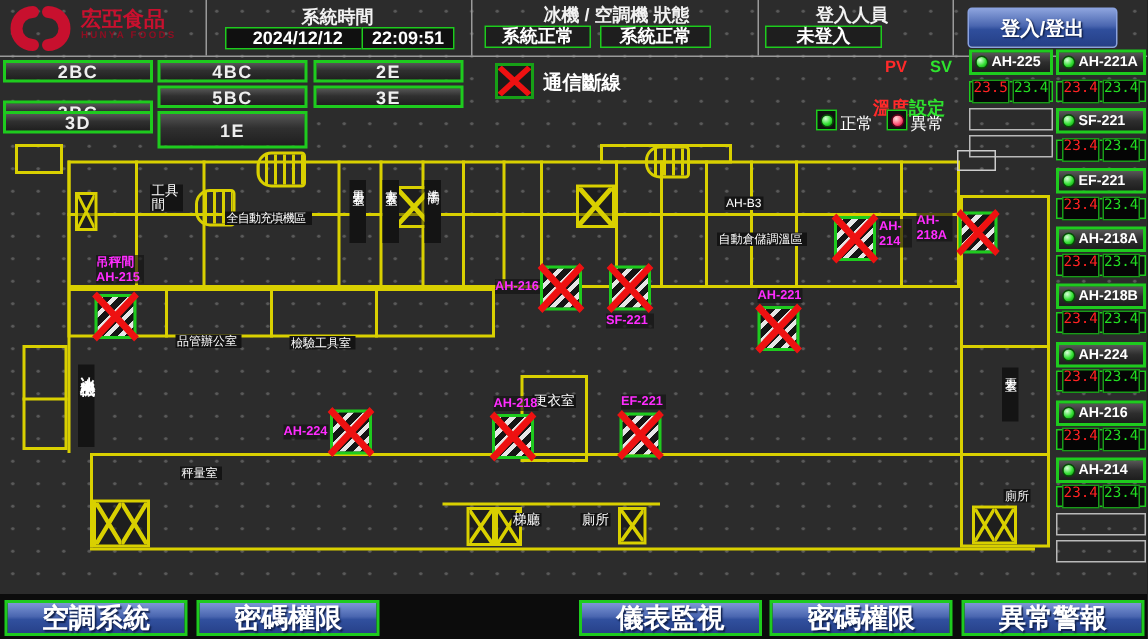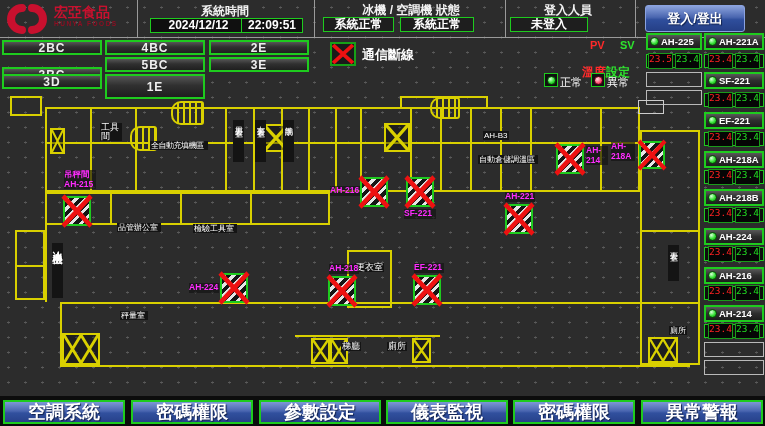--- a/index.html
+++ b/index.html
@@ -402,7 +402,6 @@
   <div class="abs footer-bar" style="left:0;top:396px;width:765px;height:30px;"></div>
   <button class="abs btn-foot" style="left:3px;top:400px;width:122px;height:24px;">空調系統</button>
   <button class="abs btn-foot" style="left:131px;top:400px;width:122px;height:24px;">密碼權限</button>
-  <button class="abs btn-foot" style="left:259px;top:400px;width:122px;height:24px;">參數設定</button>
   <button class="abs btn-foot" style="left:386px;top:400px;width:122px;height:24px;">儀表監視</button>
   <button class="abs btn-foot" style="left:513px;top:400px;width:122px;height:24px;">密碼權限</button>
   <button class="abs btn-foot" style="left:641px;top:400px;width:122px;height:24px;">異常警報</button>

